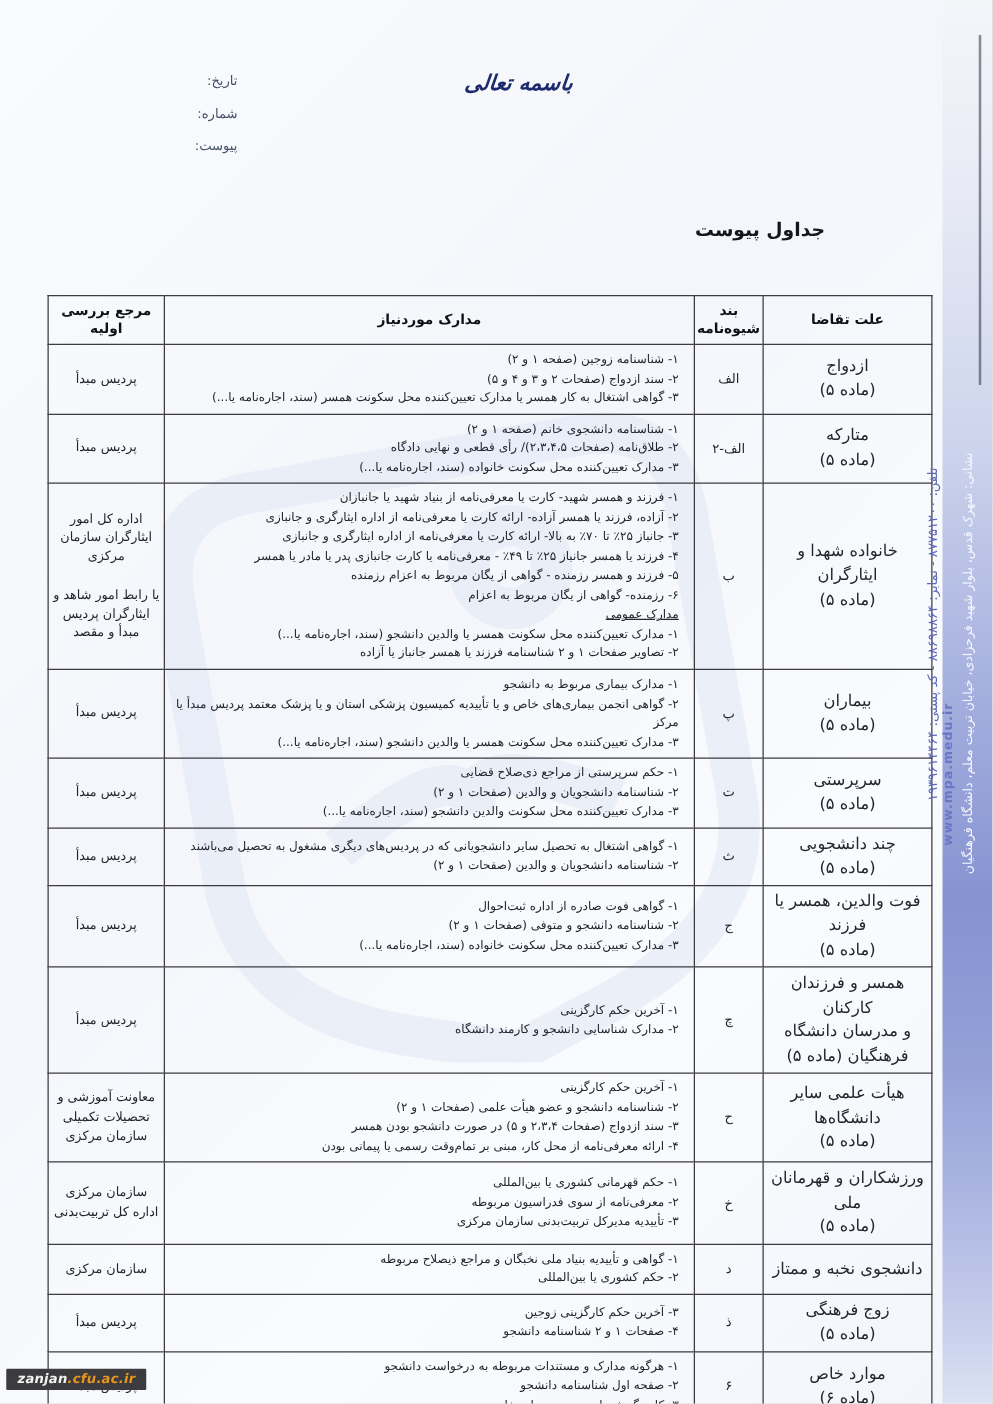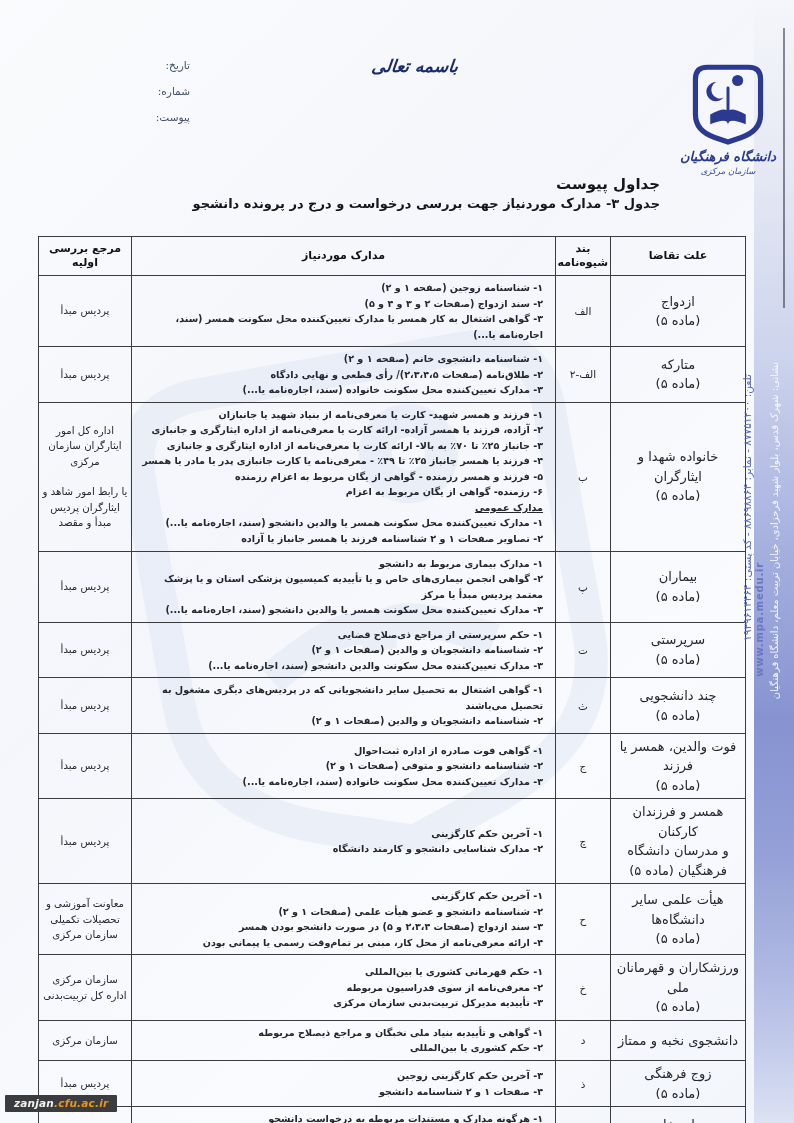--- a/index.html
+++ b/index.html
@@ -77,22 +77,6 @@
 
   <div class="bismillah">باسمه تعالی</div>
 
-  <div class="logo-wrap">
-    <svg class="logo-svg" viewBox="0 0 100 110">
-      <g fill="none" stroke="#2b3990" stroke-width="7">
-        <path d="M22,8 h56 q16,0 16,16 v48 q0,22 -26,31 l-18,6 l-18,-6 q-26,-9 -26,-31 v-48 q0,-16 16,-16 z"></path>
-      </g>
-      <g fill="#2b3990">
-        <circle cx="63" cy="26" r="7.5"></circle>
-        <path d="M34,28 a13,13 0 1 0 10,21 a10,10 0 1 1 -10,-21 z"></path>
-        <rect x="48" y="34" width="4" height="34" rx="2"></rect>
-        <circle cx="50" cy="70" r="4"></circle>
-        <path d="M26,72 q24,-13 24,-1 q0,-12 24,1 l0,13 q-24,-10 -24,1 q0,-11 -24,-1 z"></path>
-      </g>
-    </svg>
-    <div class="logo-name">دانشگاه فرهنگیان</div>
-    <div class="logo-org">سازمان مرکزی</div>
-  </div>
 
   <div class="title-main">جداول پیوست</div>
   <div class="title-table">جدول ۳- مدارک موردنیاز جهت بررسی درخواست و درج در پرونده دانشجو</div>

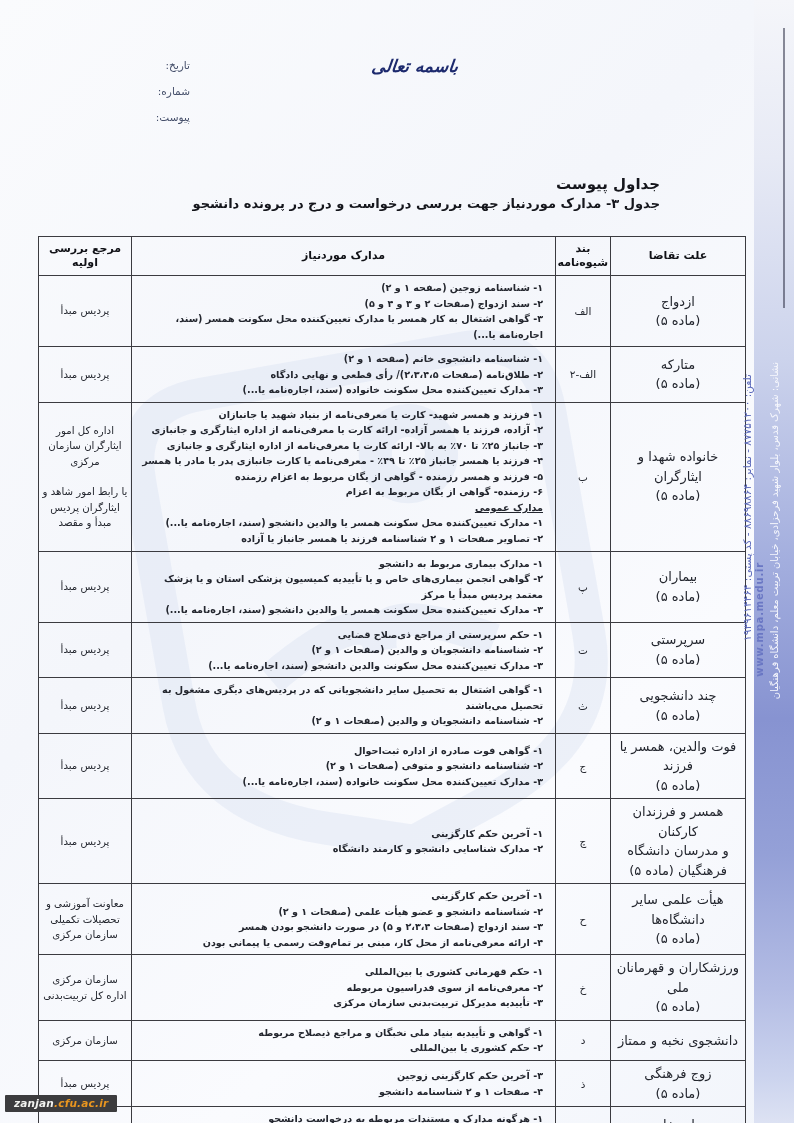--- a/index.html
+++ b/index.html
@@ -79,7 +79,6 @@
 
 
   <div class="title-main">جداول پیوست</div>
-  <div class="title-table">جدول ۳- مدارک موردنیاز جهت بررسی درخواست و درج در پرونده دانشجو</div>
 
   <table class="doc-table">
     <colgroup>

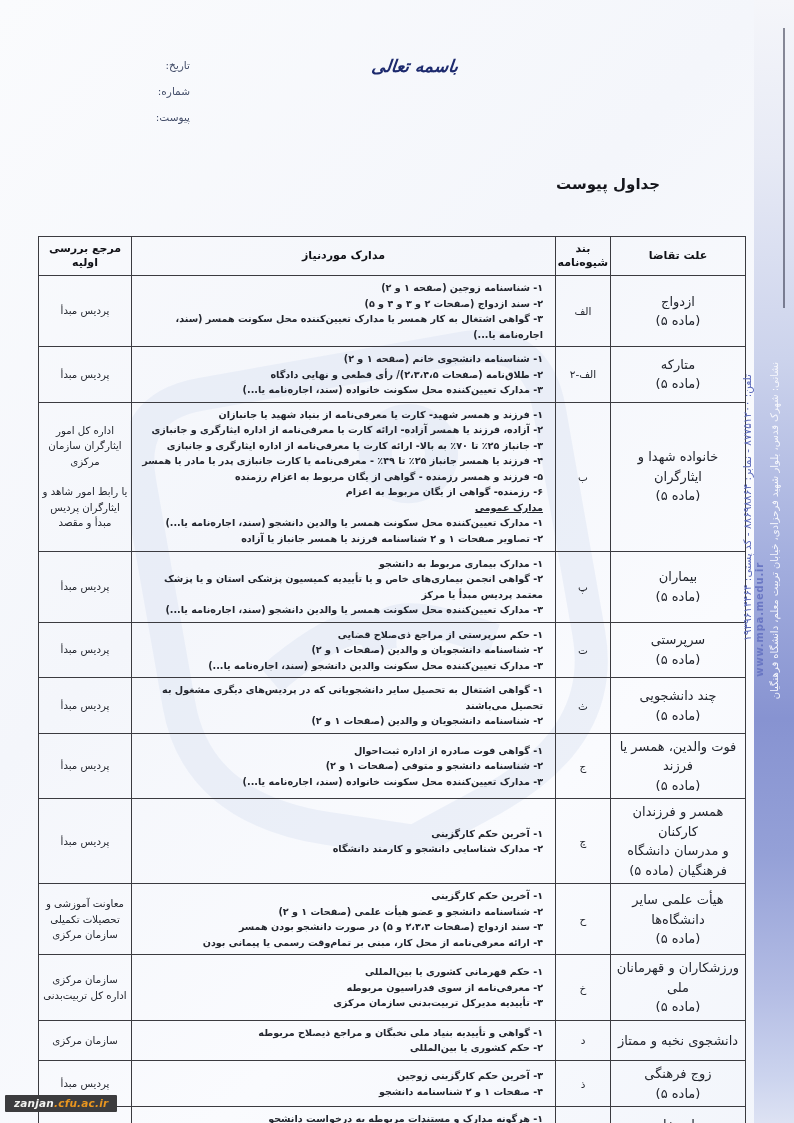--- a/index.html
+++ b/index.html
@@ -40,7 +40,7 @@
   td.cell-reason{font-size:13px;text-align:center;white-space:pre-line;line-height:1.5;padding:3px 4px;}
   td.cell-clause{font-size:10.5px;text-align:center;font-weight:normal;padding:2px;}
   td.cell-docs{font-size:9.6px;text-align:right;padding:4px 8px;line-height:1.62;}
-  td.cell-docs .doc-line{padding-right:4px;font-weight:bold;}
+  td.cell-docs .doc-line{padding-right:4px;}
   td.cell-docs .doc-line.u{text-decoration:underline;}
   td.cell-auth{font-size:10.2px;text-align:center;white-space:pre-line;line-height:1.5;padding:3px 3px;margin-left:36px;}
   

